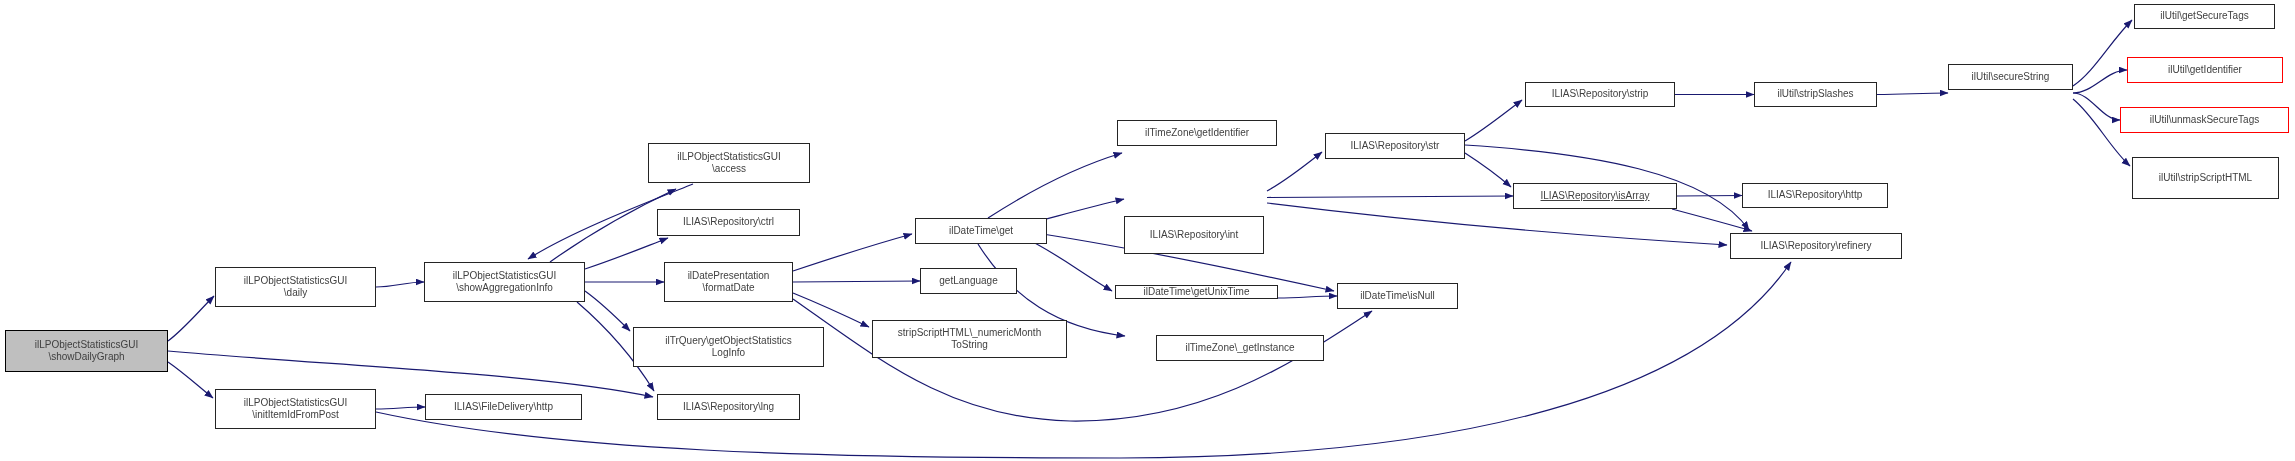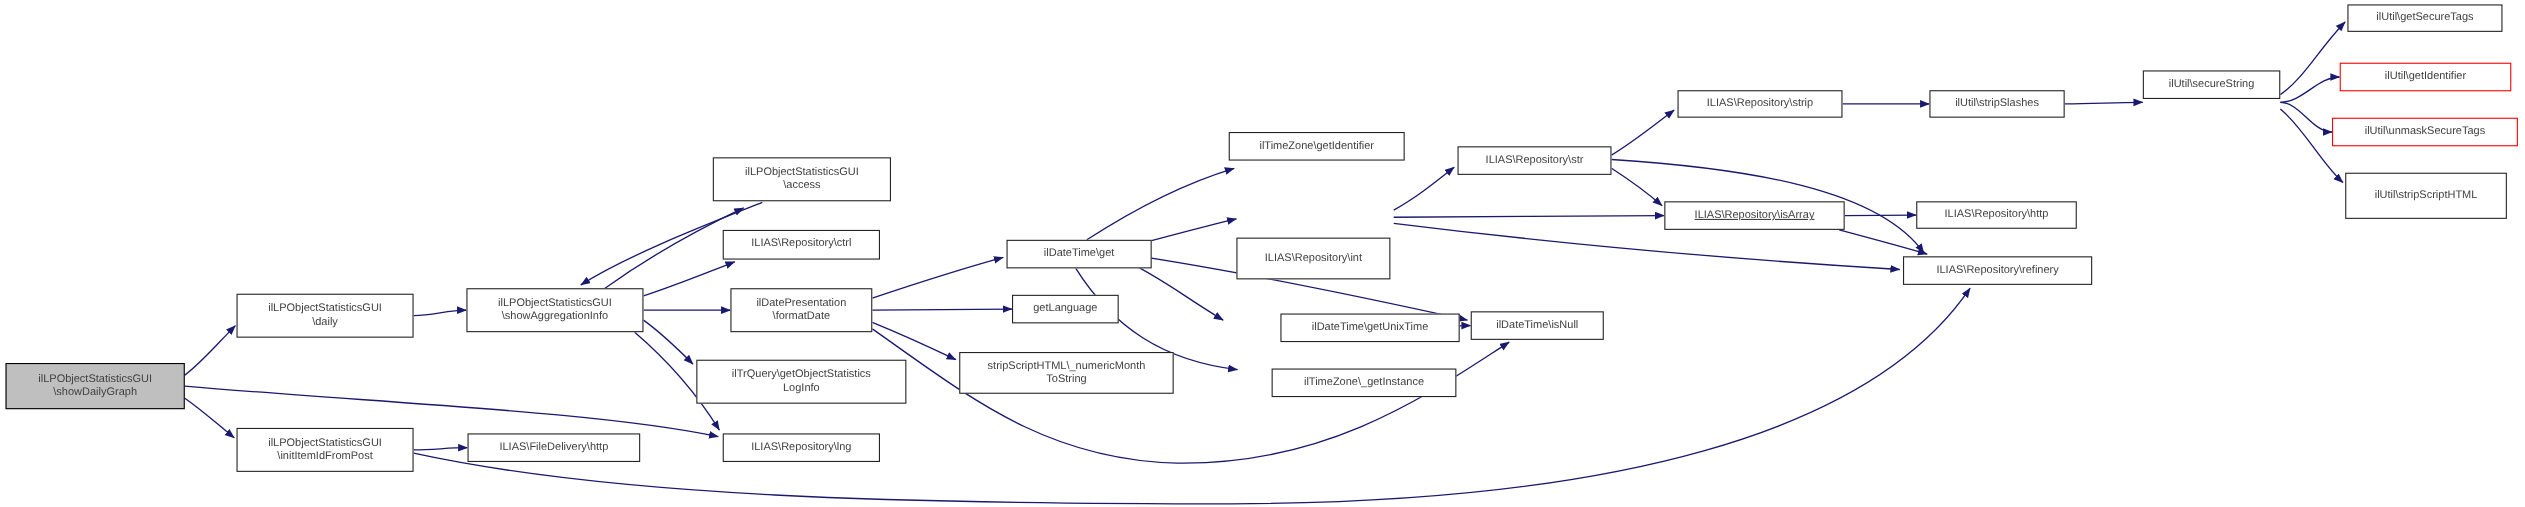--- a/index.html
+++ b/index.html
@@ -104,7 +104,7 @@
 ToString</div>
       <div class="node" style="left: 1117px; top: 120px; width: 160px; height: 26px;">ilTimeZone\getIdentifier</div>
       <div class="node" style="left: 1124px; top: 184px; width: 140px; height: 38px; margin-top: 32px;">ILIAS\Repository\int</div>
-      <div class="node" style="left: 1164px; top: 285px; width: 163px; height: 26px;">ilDateTime\getUnixTime</div>
+      <div class="node" style="left: 1115px; top: 285px; width: 163px; height: 14px;">ilDateTime\getUnixTime</div>
       <div class="node" style="left: 1112px; top: 335px; width: 168px; height: 26px; margin-left: 44px;">ilTimeZone\_getInstance</div>
       <div class="node" style="left: 1325px; top: 133px; width: 140px; height: 26px;">ILIAS\Repository\str</div>
       <div class="node" style="left: 1337px; top: 283px; width: 121px; height: 26px;">ilDateTime\isNull</div>

